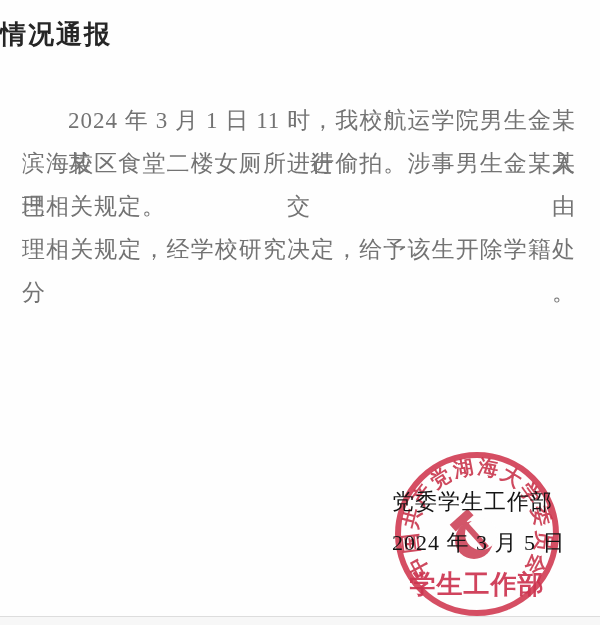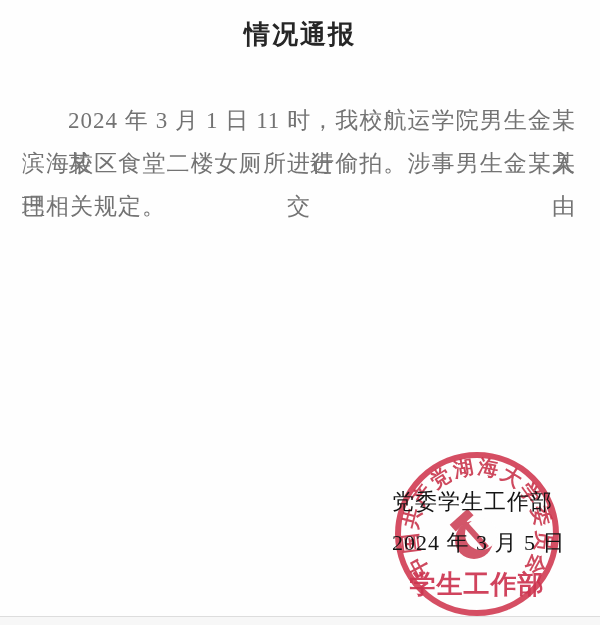--- a/index.html
+++ b/index.html
@@ -11,7 +11,6 @@
   .page{position:absolute;inset:0;background:#fefefe;}
   .doc-title{
     position:absolute;top:17px;left:0;width:600px;
-    text-align:center;
     font-family:"Liberation Sans","DejaVu Sans",sans-serif;
     font-weight:bold;font-size:26px;letter-spacing:2px;color:#262626;
   }

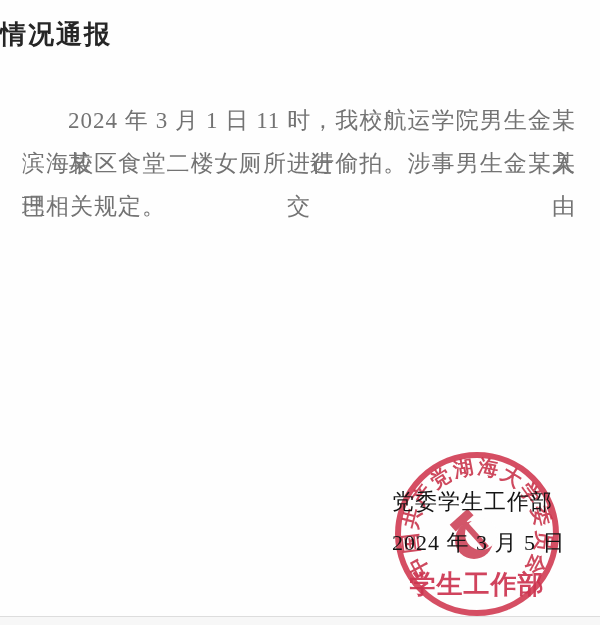--- a/index.html
+++ b/index.html
@@ -56,6 +56,7 @@
     <div class="line fill indent">2024 年 3 月 1 日 11 时，我校航运学院男生金某某进入</div>
     <div class="line fill">滨海校区食堂二楼女厕所进行偷拍。涉事男生金某某已交由</div>
     <div class="line">理相关规定。</div>
+    <div class="line fill">理相关规定，经学校研究决定，给予该生开除学籍处分。</div>
   </div>
 
   <div class="signature sig-dept">党委学生工作部</div>

